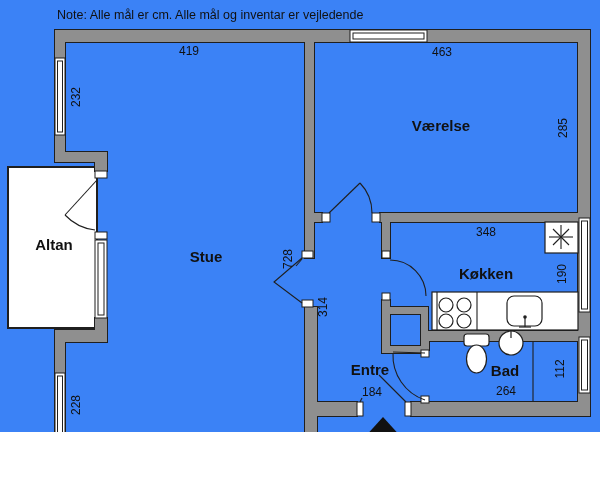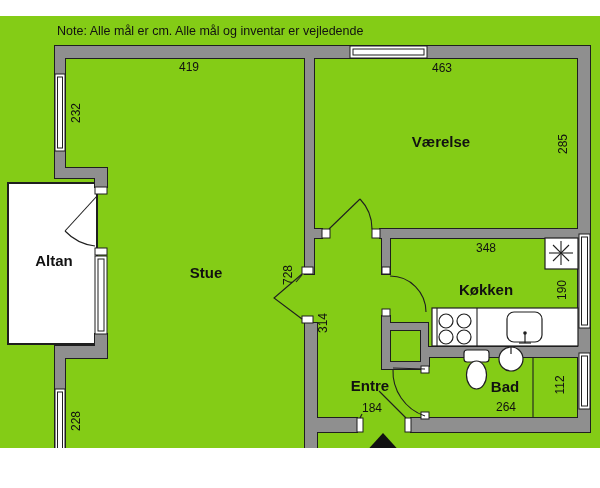--- a/index.html
+++ b/index.html
@@ -3,8 +3,8 @@
 <meta charset="utf-8">
 <style>
   html,body{margin:0;padding:0;background:#fff;}
-  #stage{position:relative;width:600px;height:432px;background:#84cc16;overflow:hidden;
-         font-family:"Liberation Sans", sans-serif;margin-top:16px;}
+  #stage{position:relative;width:600px;height:432px;background:#3b82f6;overflow:hidden;
+         font-family:"Liberation Sans", sans-serif;}
   svg{display:block;}
   text{fill:#111;}
   .room-label{font-size:15px;font-weight:bold;}

